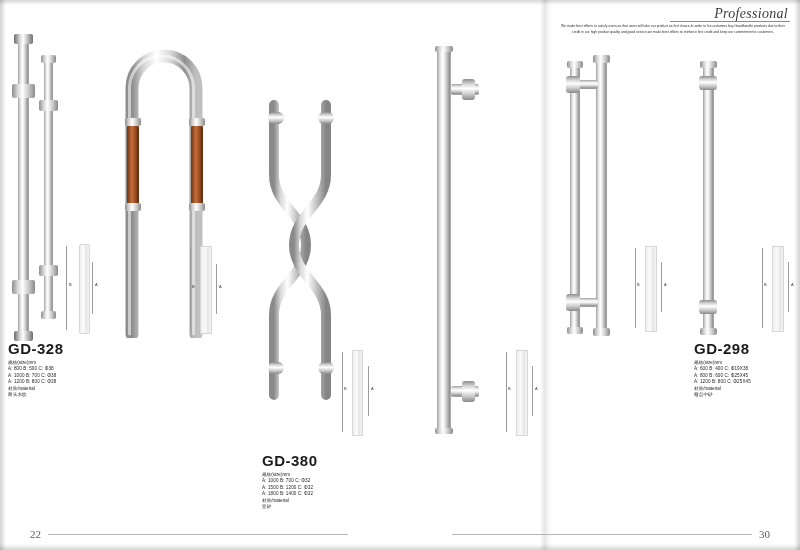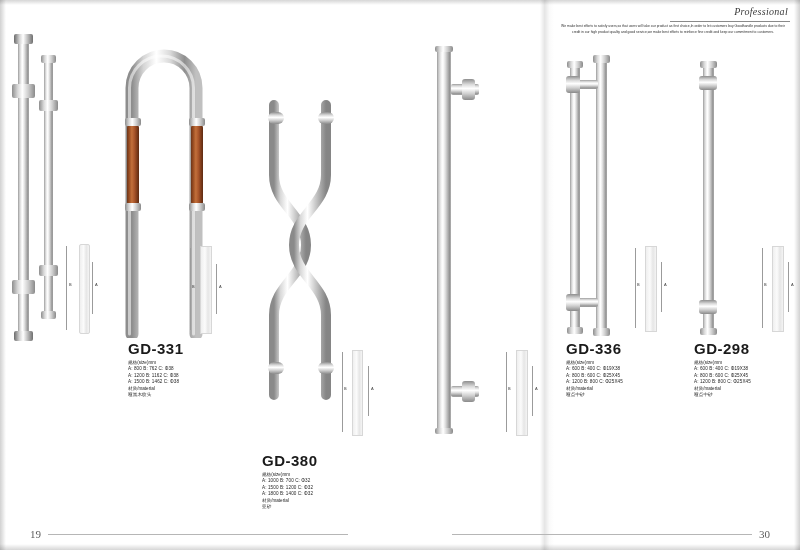--- a/index.html
+++ b/index.html
@@ -28,7 +28,7 @@
   .brand{
     position:absolute;right:12px;top:6px;
     font-family:"Liberation Serif", serif;
-    font-style:italic;font-size:10px;color:#3b3b3b;letter-spacing:.3px;
+    font-style:italic;font-size:14px;color:#3b3b3b;letter-spacing:.3px;
   }
   .brand-rule{position:absolute;right:10px;top:21px;width:120px;height:1px;background:#8a8a8a;}
   .blurb{

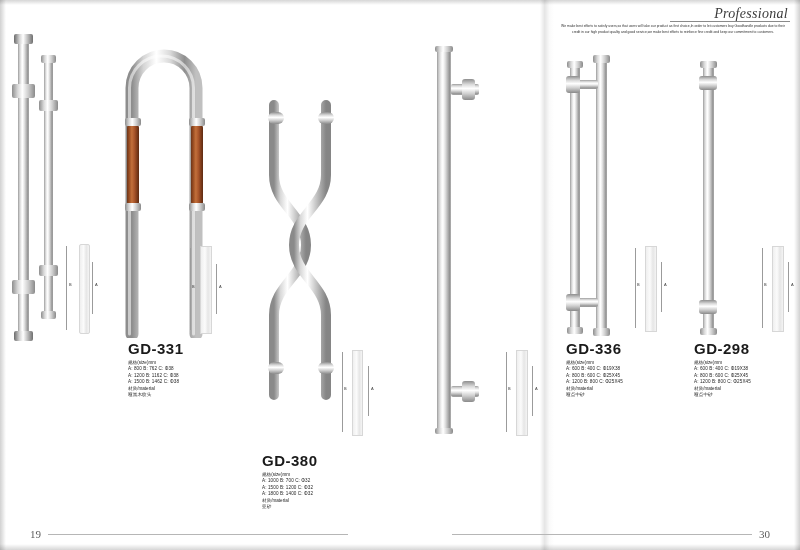--- a/index.html
+++ b/index.html
@@ -106,6 +106,17 @@
   <div class="brand-rule"></div>
   <div class="blurb">We make best efforts to satisfy users,so that users will take our product as first choice,In order to let customers buy Goodhandle products due to their credit in our high product quality and good service,we make best efforts to reinforce fine credit and keep our commitment to customers.</div>
 
+  <div class="product" style="left:8px;top:340px;">
+    <div class="model">GD-328</div>
+    <div class="spec">
+      <div class="hdr">规格(size)mm</div>
+      <div class="row">A: 800    B: 500    C: Φ38</div>
+      <div class="row">A: 1000  B: 700    C: Φ38</div>
+      <div class="row">A: 1200  B: 800    C: Φ38</div>
+      <div class="hdr">材质/material</div>
+      <div class="row">两头木纹</div>
+    </div>
+  </div>
 
   <div>
     <div class="tube" style="left:18px;top:40px;width:11px;height:295px;"></div>

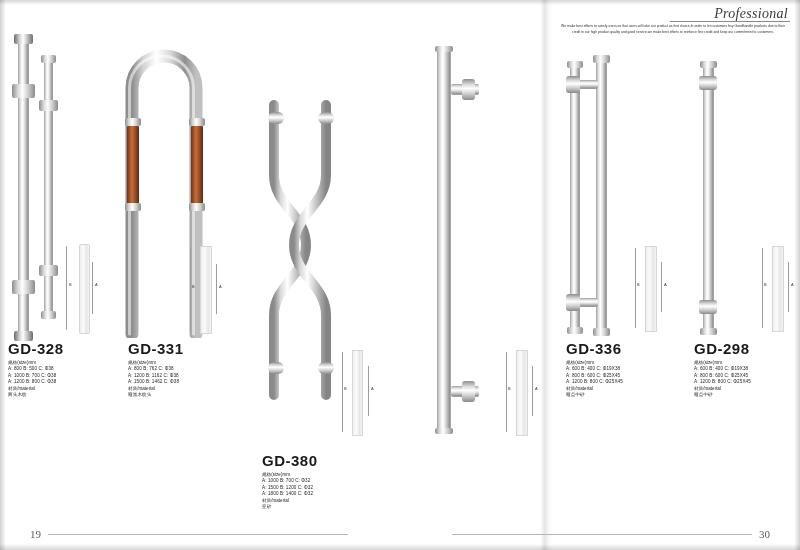--- a/index.html
+++ b/index.html
@@ -140,17 +140,6 @@
     <div class="dimtxt" style="left:95px;top:282px;">A</div>
   </div>
 
-  <div class="product" style="left:128px;top:340px;">
-    <div class="model">GD-331</div>
-    <div class="spec">
-      <div class="hdr">规格(size)mm</div>
-      <div class="row">A: 800    B: 762    C: Φ38</div>
-      <div class="row">A: 1200  B: 1162  C: Φ38</div>
-      <div class="row">A: 1500  B: 1462  C: Φ38</div>
-      <div class="hdr">材质/material</div>
-      <div class="row">哑黑木纹头</div>
-    </div>
-  </div>
 
   <div>
     <svg width="110" height="300" style="position:absolute;left:118px;top:38px;">

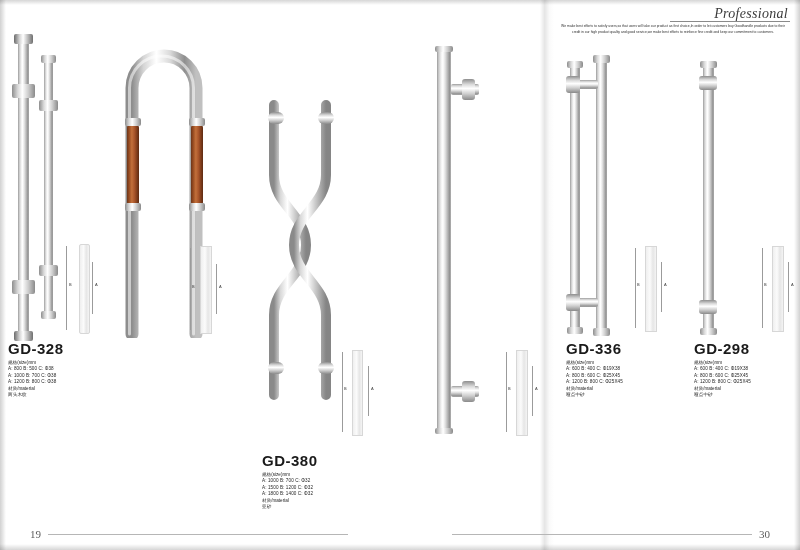--- a/index.html
+++ b/index.html
@@ -228,17 +228,6 @@
     <div class="dimtxt" style="left:535px;top:386px;">A</div>
   </div>
 
-  <div class="product" style="left:566px;top:340px;">
-    <div class="model">GD-336</div>
-    <div class="spec">
-      <div class="hdr">规格(size)mm</div>
-      <div class="row">A: 600    B: 400    C: Φ19X38</div>
-      <div class="row">A: 800    B: 600    C: Φ25X45</div>
-      <div class="row">A: 1200  B: 800    C: Φ25X45</div>
-      <div class="hdr">材质/material</div>
-      <div class="row">哑点中砂</div>
-    </div>
-  </div>
   <div>
     <div class="tube" style="left:570px;top:66px;width:10px;height:265px;"></div>
     <div class="cap" style="left:567px;top:61px;width:16px;height:7px;"></div>

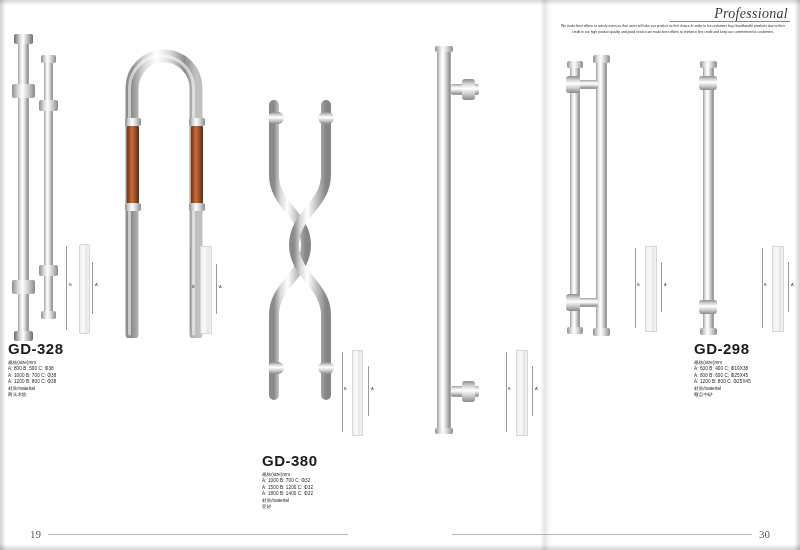--- a/index.html
+++ b/index.html
@@ -274,7 +274,7 @@
     <div class="dimtxt" style="left:791px;top:282px;">A</div>
   </div>
 
-  <div class="folio left">19</div>
+  <div class="folio left">22</div>
   <div class="folio-rule left"></div>
   <div class="folio right">30</div>
   <div class="folio-rule right"></div>

